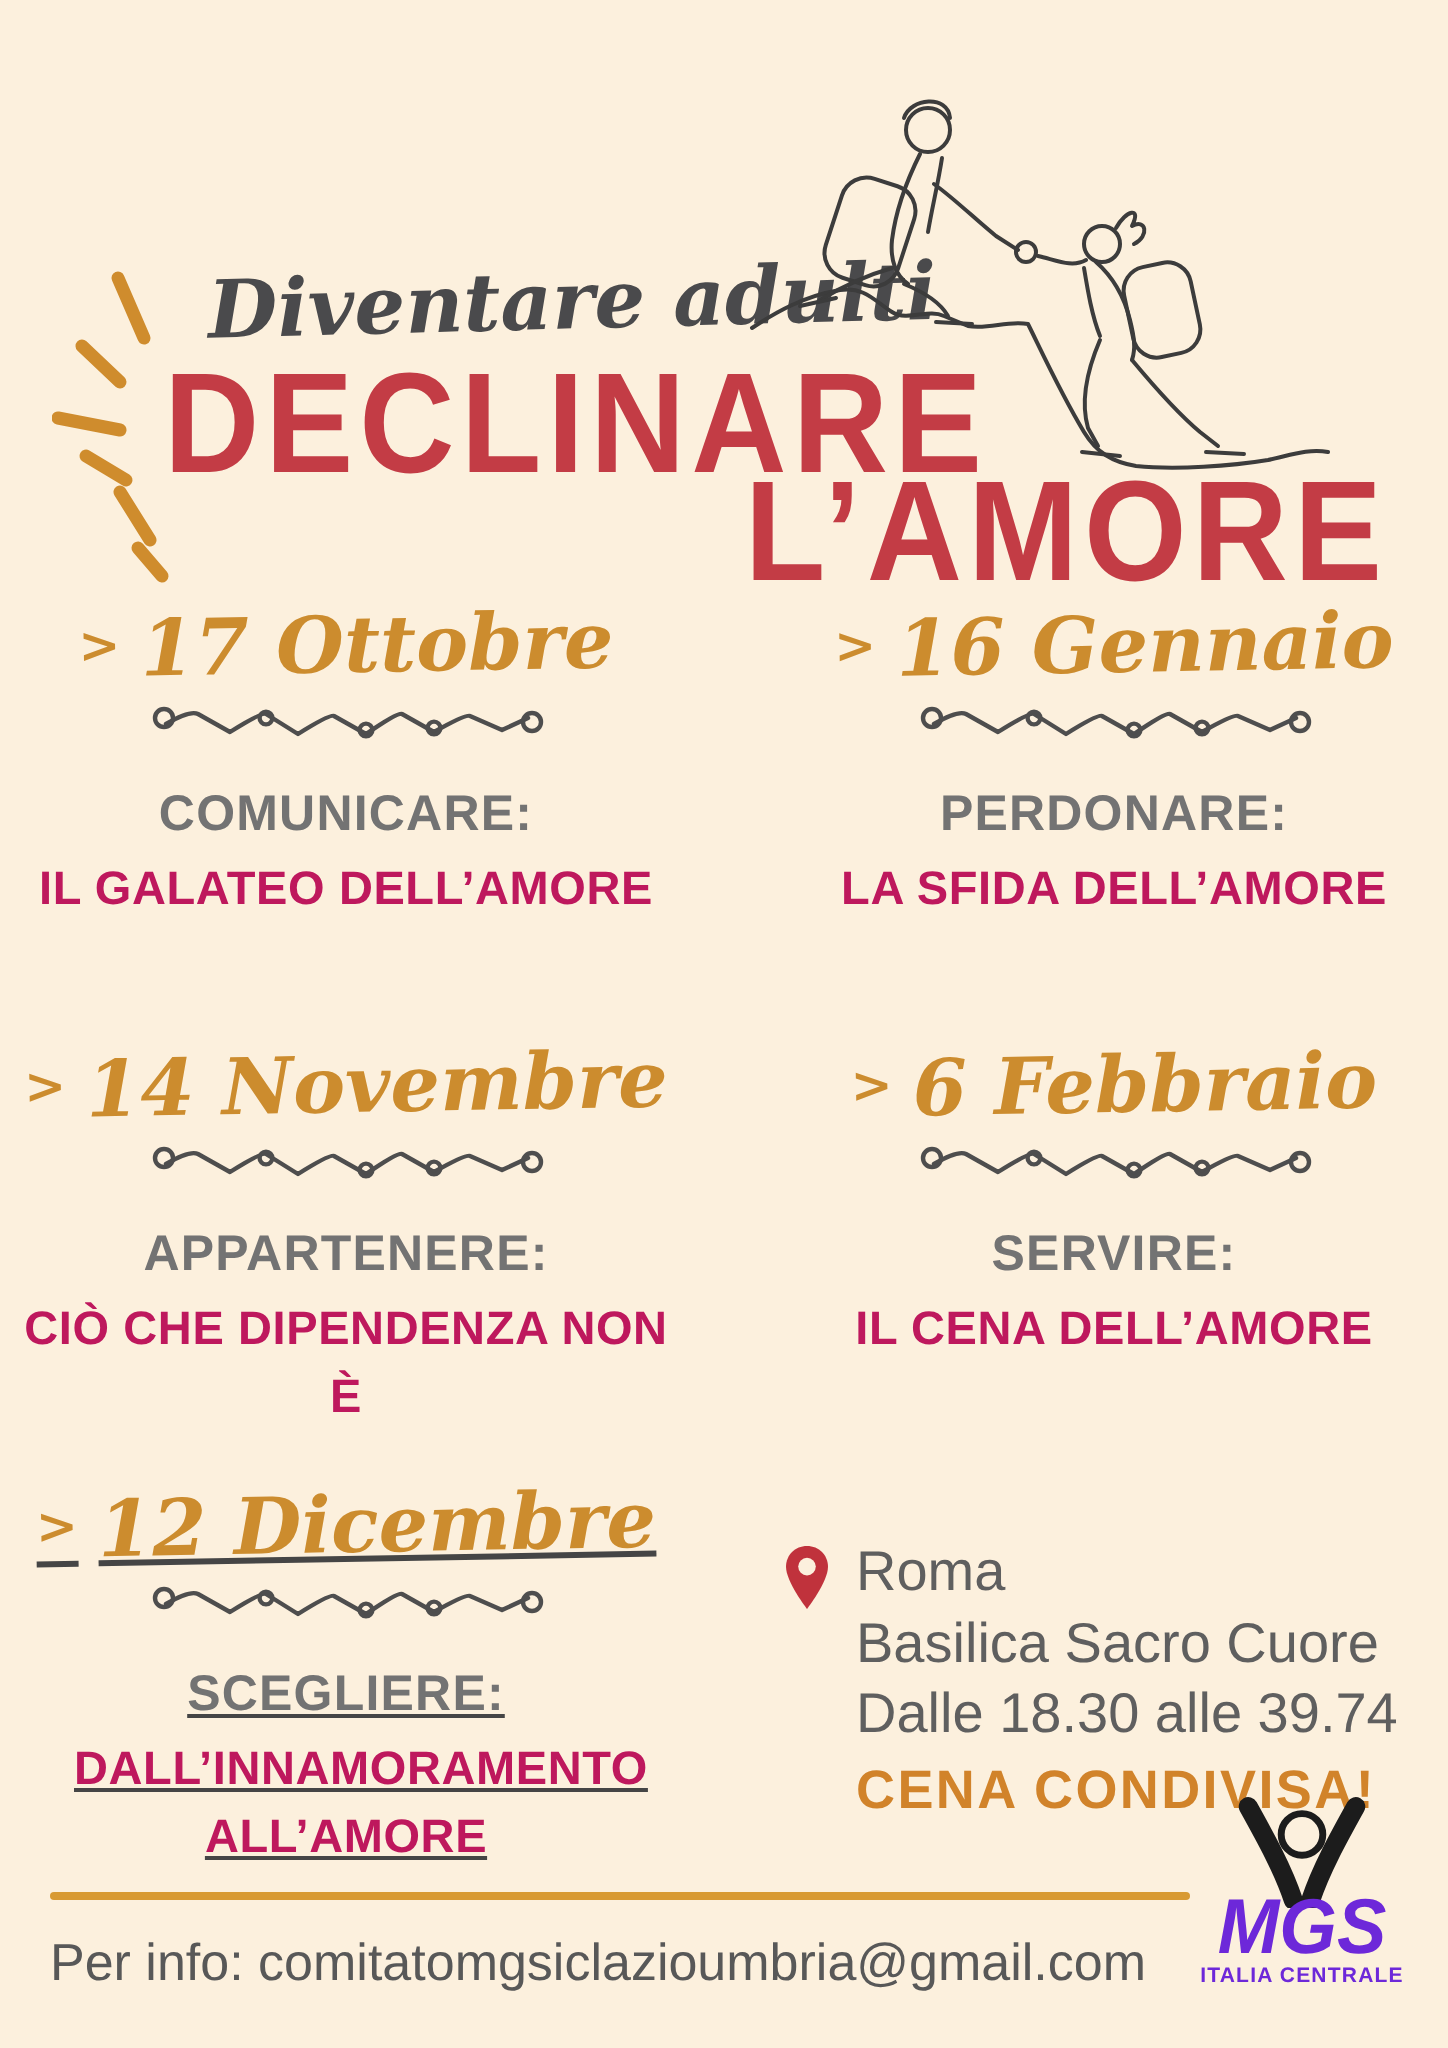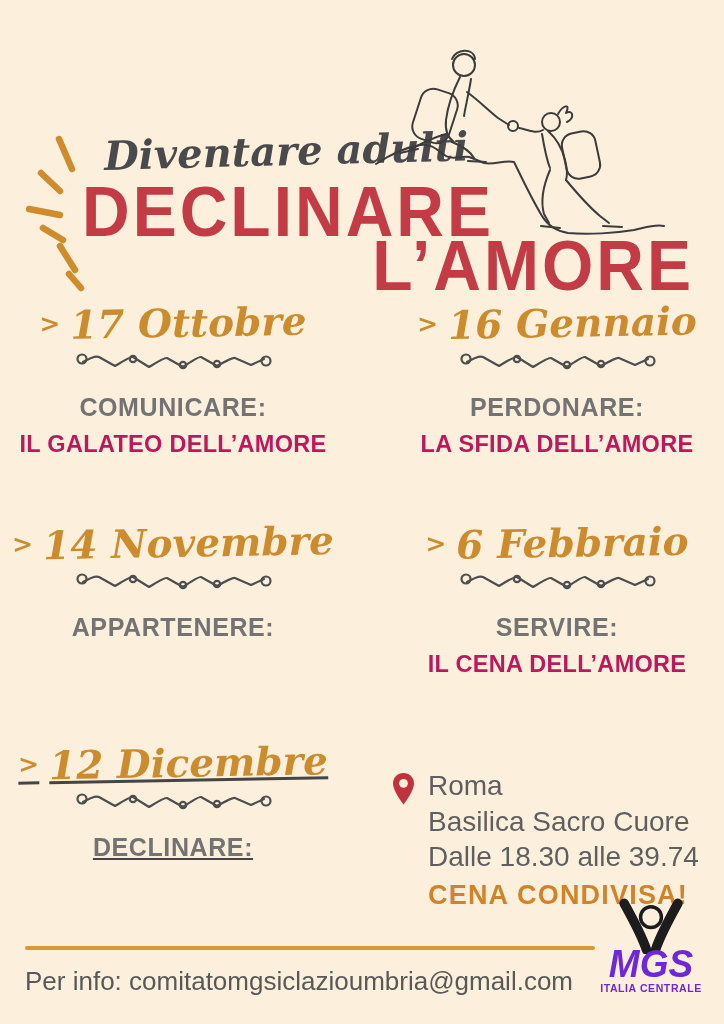--- a/index.html
+++ b/index.html
@@ -164,6 +164,7 @@
       </g>
     </svg>
     <div class="theme">APPARTENERE:</div>
+    <div class="topic">CIÒ CHE DIPENDENZA NON È</div>
   </div>
 
   <div class="abs session col-r r2">

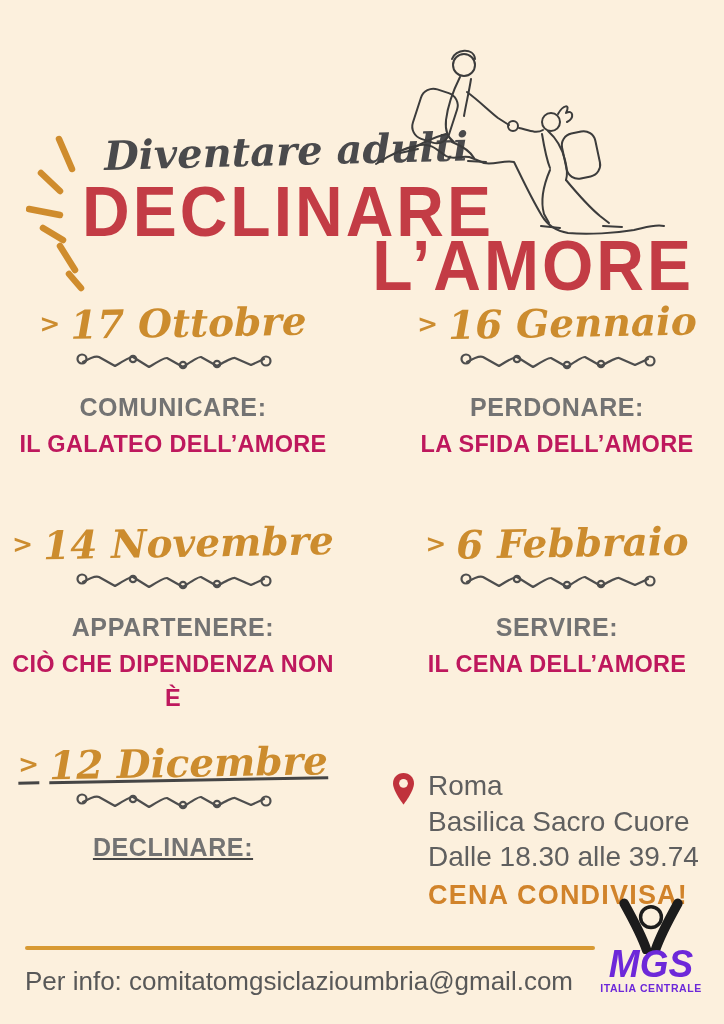--- a/index.html
+++ b/index.html
@@ -195,7 +195,7 @@
         <circle cx="195" cy="12" r="4.5"></circle>
       </g>
     </svg>
-    <div class="theme">DECLINARE:</div>
+    <div class="theme">SCEGLIERE:</div>
   </div>
 
   <div class="abs event-info">

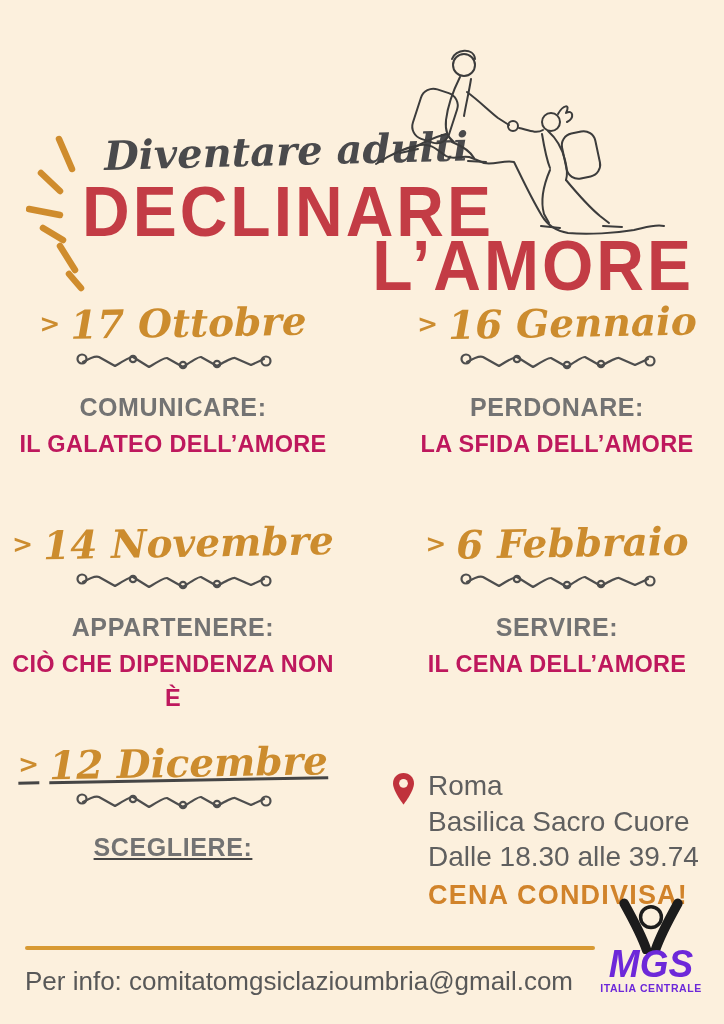--- a/index.html
+++ b/index.html
@@ -196,6 +196,7 @@
       </g>
     </svg>
     <div class="theme">SCEGLIERE:</div>
+    <div class="topic">DALL’INNAMORAMENTO ALL’AMORE</div>
   </div>
 
   <div class="abs event-info">

